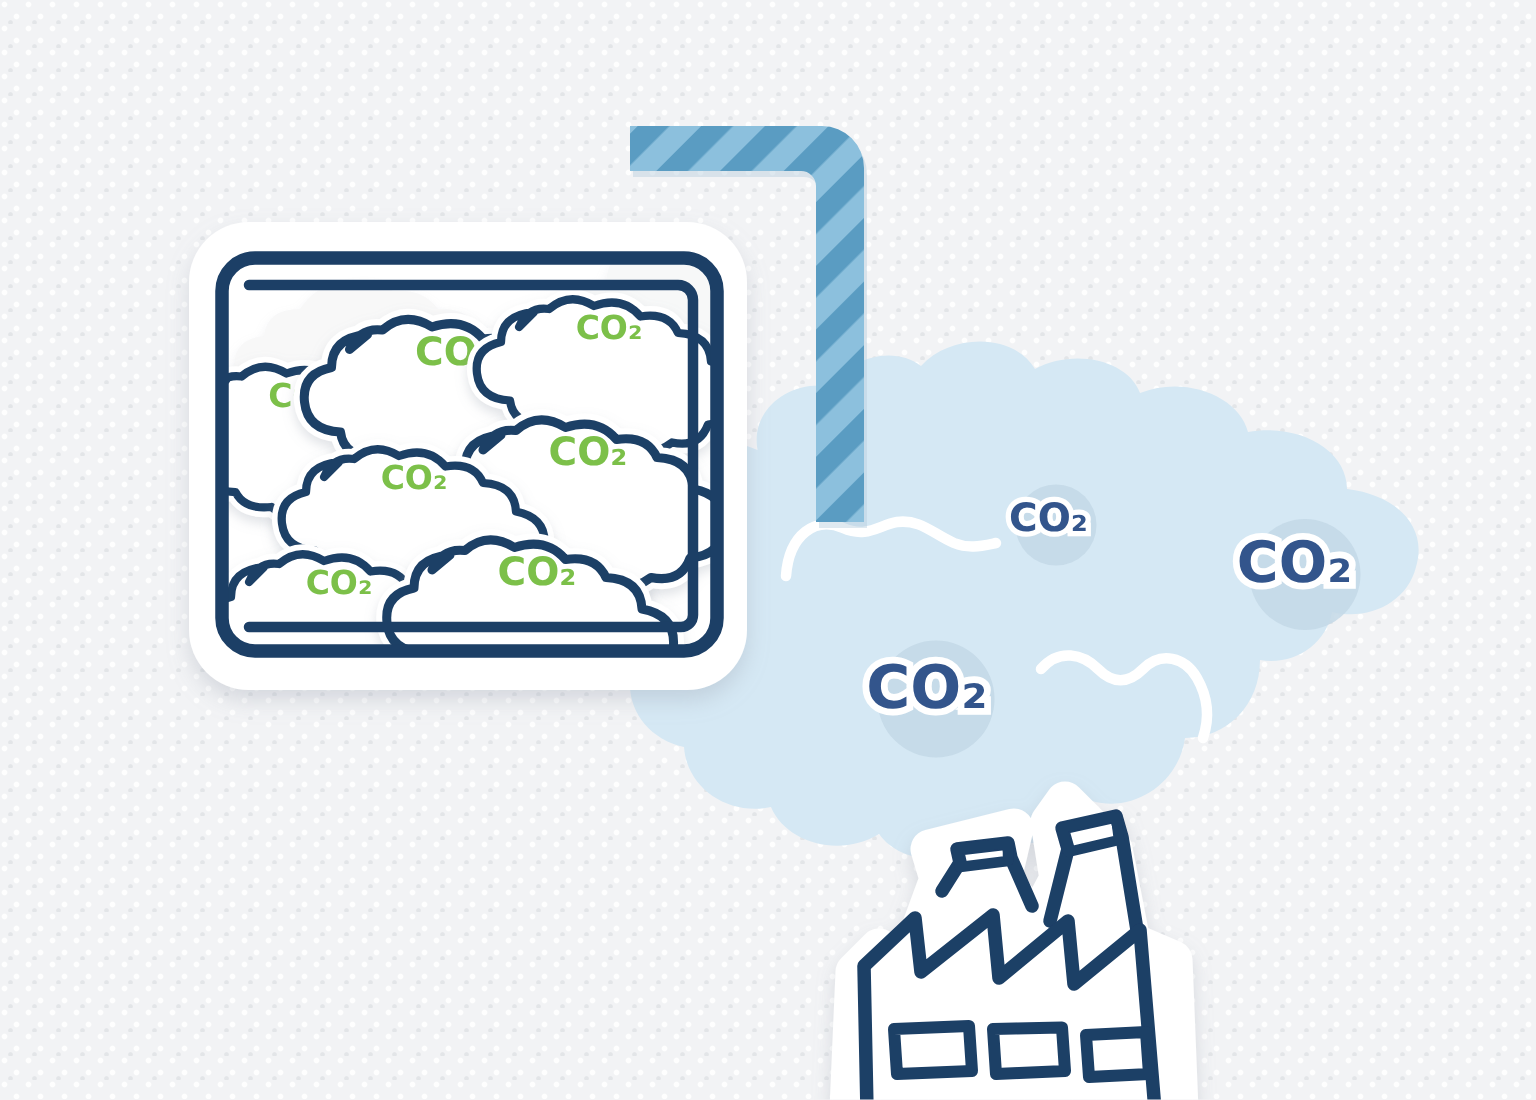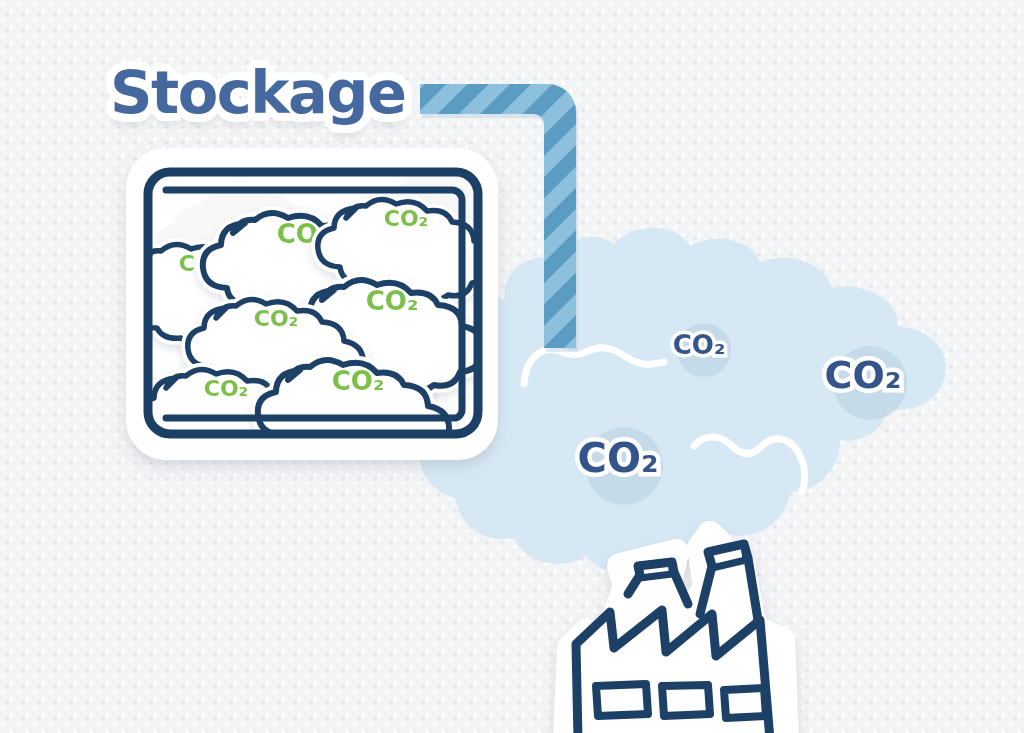--- a/index.html
+++ b/index.html
@@ -209,9 +209,6 @@
     </g>
   </svg>
 
-  <div id="title-wrap">
-    <span id="title-text">Stockage</span>
-  </div>
 
 </div>
 

